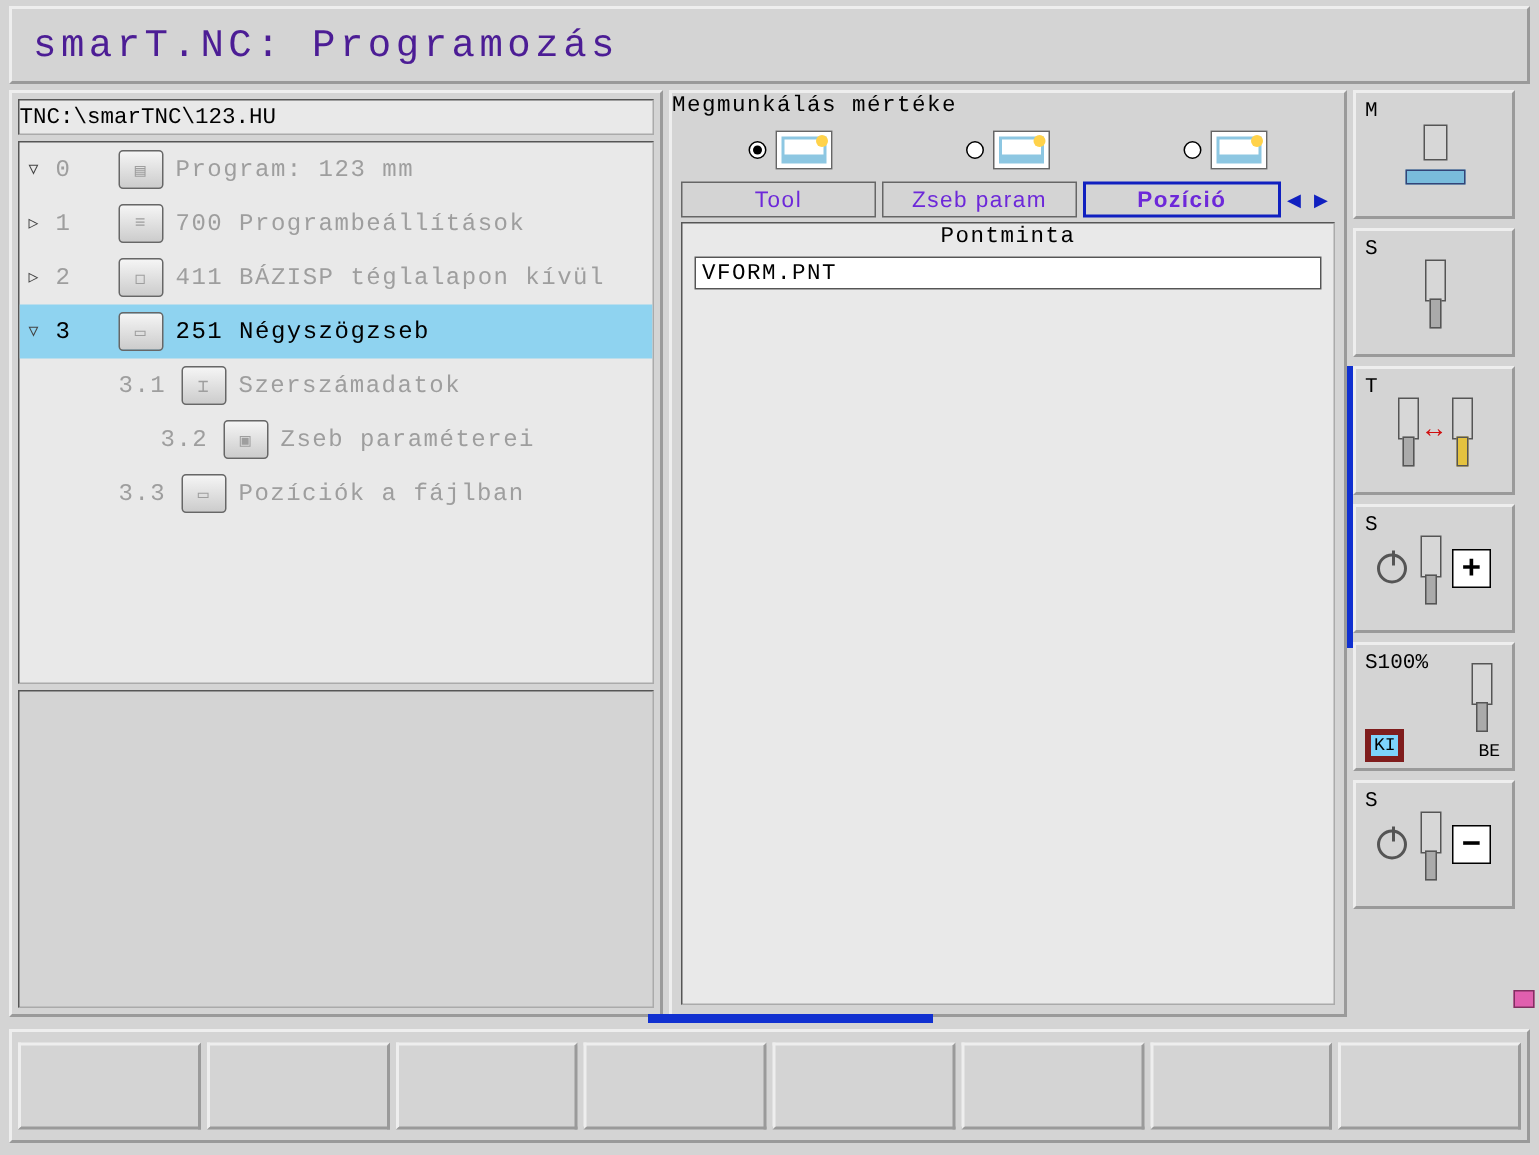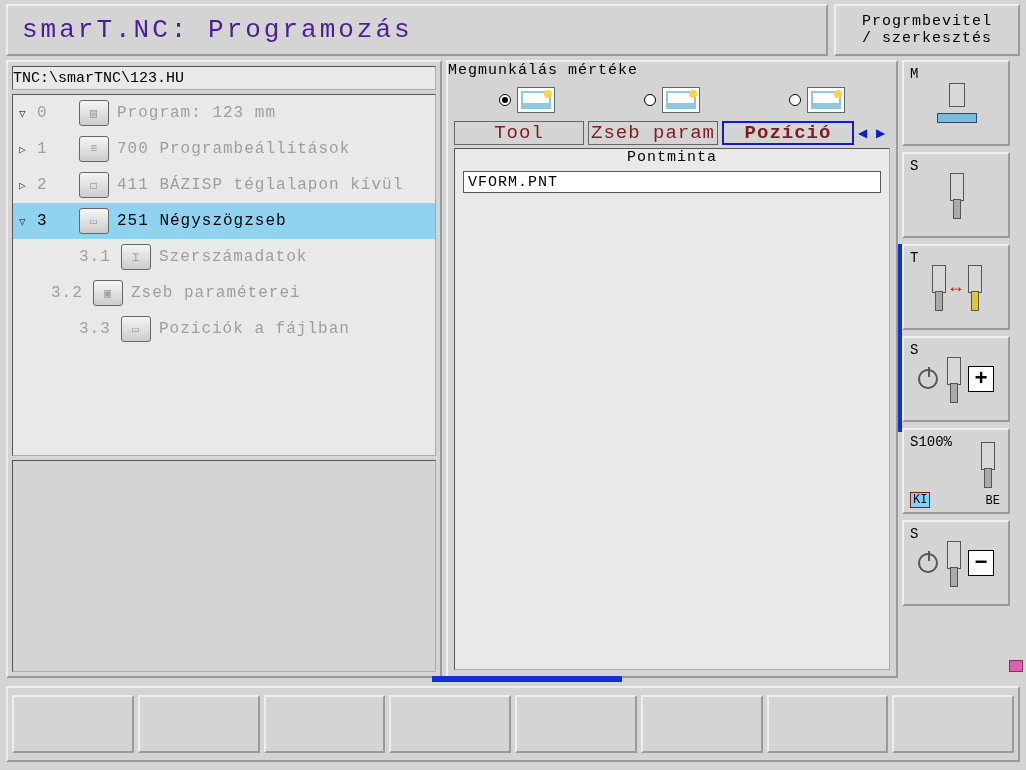--- a/index.html
+++ b/index.html
@@ -130,10 +130,6 @@
 
 <div id="header">
   <div id="title-box">smarT.NC: Programozás</div>
-  <div id="mode-box">
-    <span>Progrmbevitel</span>
-    <span>/ szerkesztés</span>
-  </div>
 </div>
 
 <div id="main">

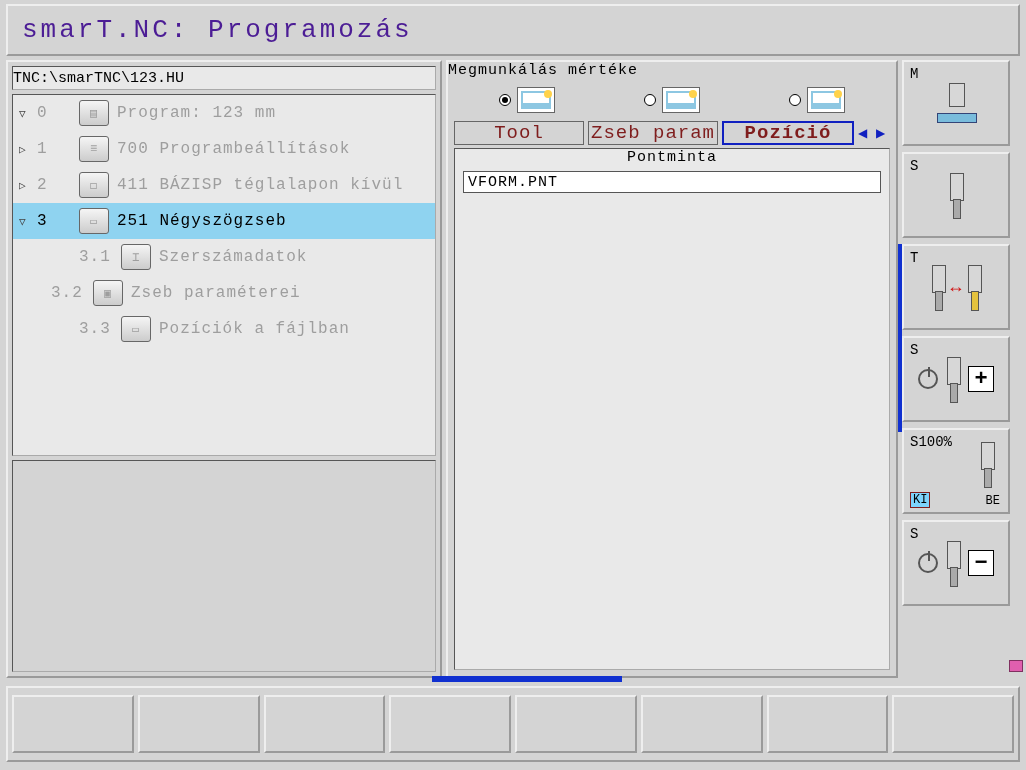--- a/index.html
+++ b/index.html
@@ -79,7 +79,7 @@
   .strategy-icon::after { content:""; position:absolute; right:2px; top:2px; width:8px; height:8px; background:#ffd24a; border-radius:50%; }
 
   #tabs { height: 30px; display: flex; align-items: center; padding: 0 6px; gap: 4px; }
-  .tab { flex: 1; height: 24px; display:flex; align-items:center; justify-content:center; font-family: Liberation Mono, monospace; font-size: 19px; letter-spacing: 1px; border: 1px solid #666; background:#d4d4d4; color:#7f1d1d; }
+  .tab { flex: 1; height: 24px; display:flex; align-items:center; justify-content:center; font-family: Liberation Sans, sans-serif; font-size: 15px; letter-spacing: 1px; border: 1px solid #666; background:#d4d4d4; color:#6d28d9; }
   .tab.active { border: 2px solid #1020c0; font-weight:700; }
   .arrow { width:14px; color:#1020c0; font-size:12px; }
 

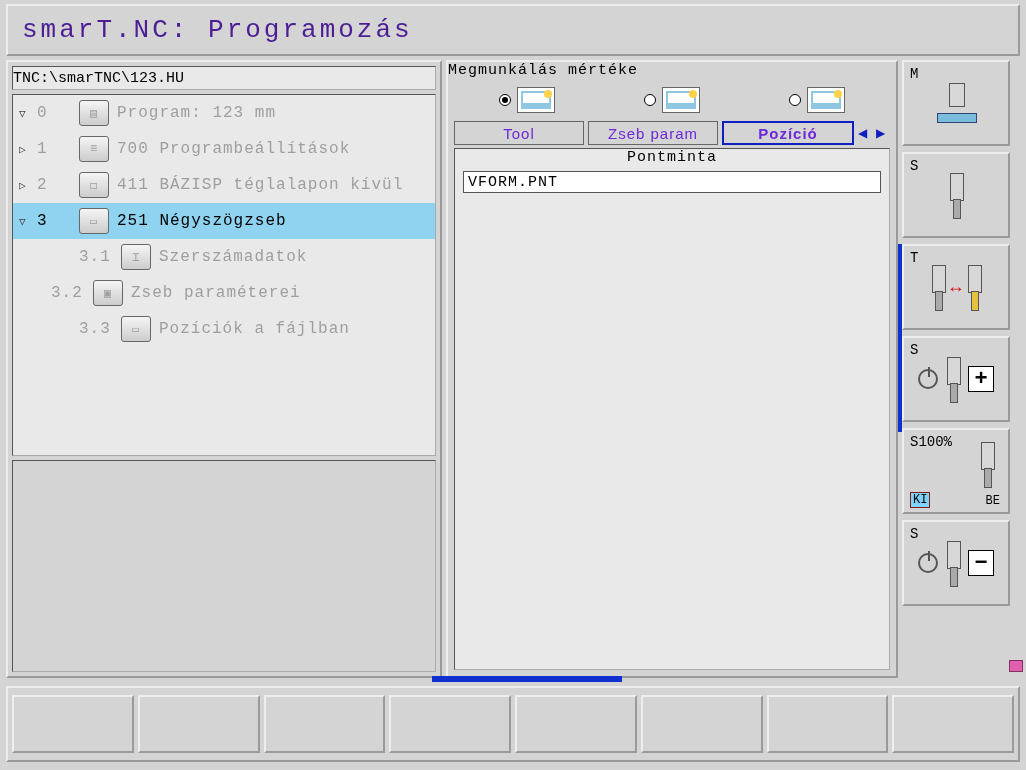--- a/index.html
+++ b/index.html
@@ -168,7 +168,7 @@
           <span class="tree-icon">⌶</span>
           <span class="label">Szerszámadatok</span>
         </div>
-        <div class="tree-row" style="padding-left: 20px;">
+        <div class="tree-row" style="padding-left: 76px;">
           <span class="tri"></span>
           <span class="num">3.2</span>
           <span class="tree-icon">▣</span>

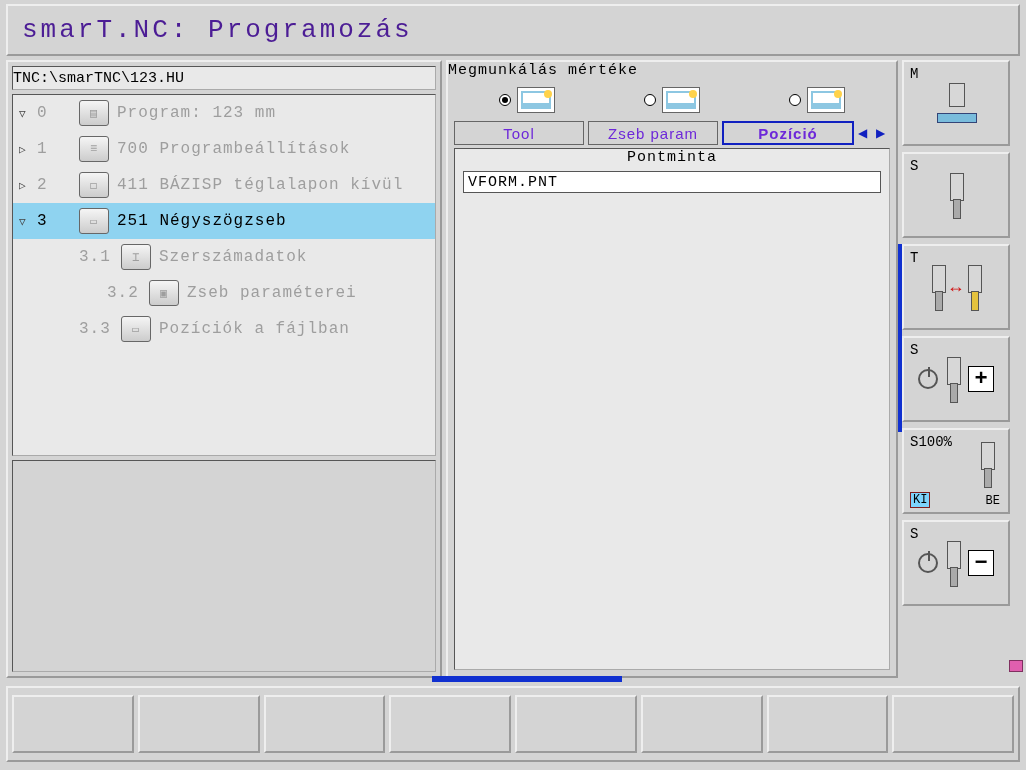--- a/index.html
+++ b/index.html
@@ -115,7 +115,7 @@
   .dial-icon::after { content:""; position:absolute; left:8px; top:-4px; width:2px; height:10px; background:#555; }
   .plus-box, .minus-box { width:26px; height:26px; border:1px solid #000; background:#fff; display:flex; align-items:center; justify-content:center; font-size:22px; font-weight:700; }
   .pill { padding:0 2px; font-size:12px; letter-spacing:0; display:inline-block; }
-  .pill.ki { background:#7dd3fc; border:1px solid #7f1d1d; }
+  .pill.ki { background:#7dd3fc; border:4px solid #7f1d1d; }
   .pill.be { border:none; }
 
   

